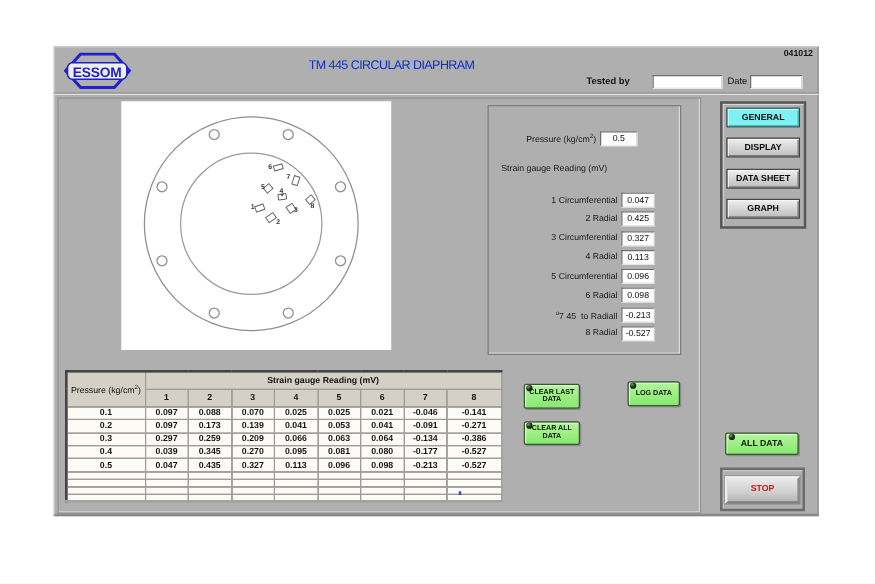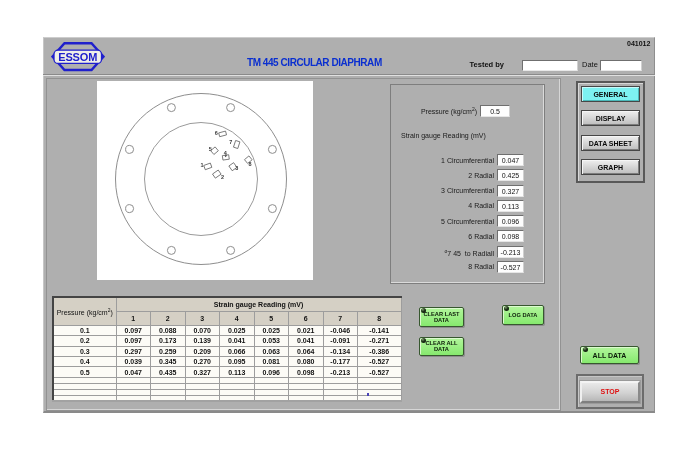--- a/index.html
+++ b/index.html
@@ -11,7 +11,7 @@
   border-right:1px solid #8e8e8e; border-bottom:2px solid #8a8a8a; }
 #band { left:43px; top:74px; width:612px; height:2px;
   border-top:1px solid #8a8a8a; border-bottom:1px solid #e0e0e0; }
-#title { left:247px; top:57px; width:200px; font-size:10px; font-weight:bold;
+#title { left:247px; top:47px; width:200px; font-size:10px; font-weight:normal;
   color:#0a2fd0; letter-spacing:-0.45px; }
 #code { left:627px; top:40px; font-size:7px; font-weight:bold; color:#111; }
 #testedby { left:441px; top:60px; width:63px; text-align:right; font-size:7.5px; font-weight:bold; color:#111; }

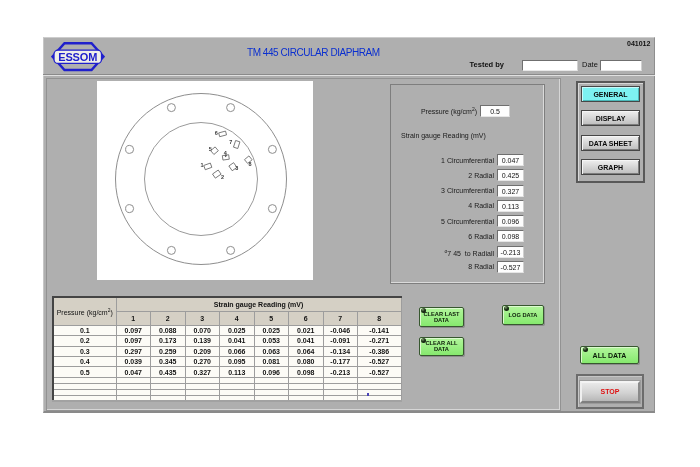--- a/index.html
+++ b/index.html
@@ -14,7 +14,7 @@
 #title { left:247px; top:47px; width:200px; font-size:10px; font-weight:normal;
   color:#0a2fd0; letter-spacing:-0.45px; }
 #code { left:627px; top:40px; font-size:7px; font-weight:bold; color:#111; }
-#testedby { left:441px; top:60px; width:63px; text-align:right; font-size:7.5px; font-weight:bold; color:#111; }
+#testedby { left:455px; top:60px; width:63px; text-align:center; font-size:7.5px; font-weight:bold; color:#111; }
 #tbox1 { left:522px; top:60px; width:56px; height:11px; background:#fff;
   border:1px solid #6f6f6f; border-bottom-color:#e8e8e8; border-right-color:#d0d0d0; }
 #datelb { left:582px; top:60px; font-size:7.5px; font-weight:normal; color:#111; }

